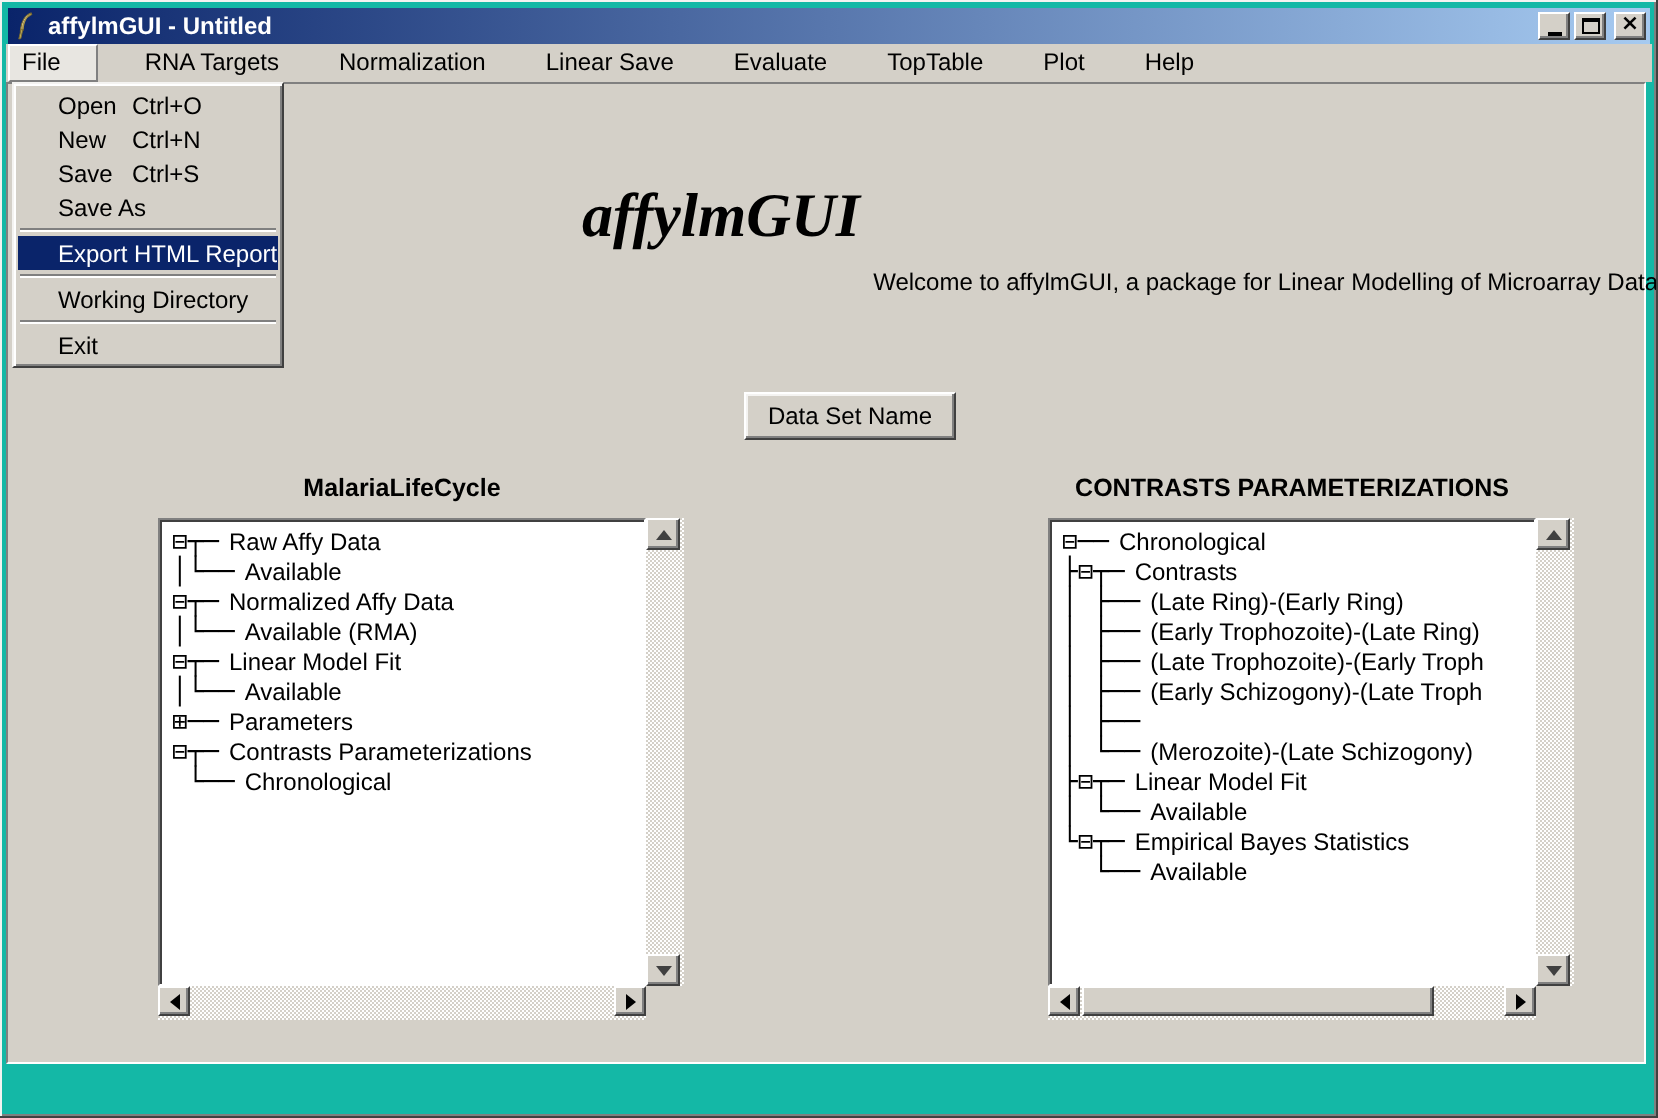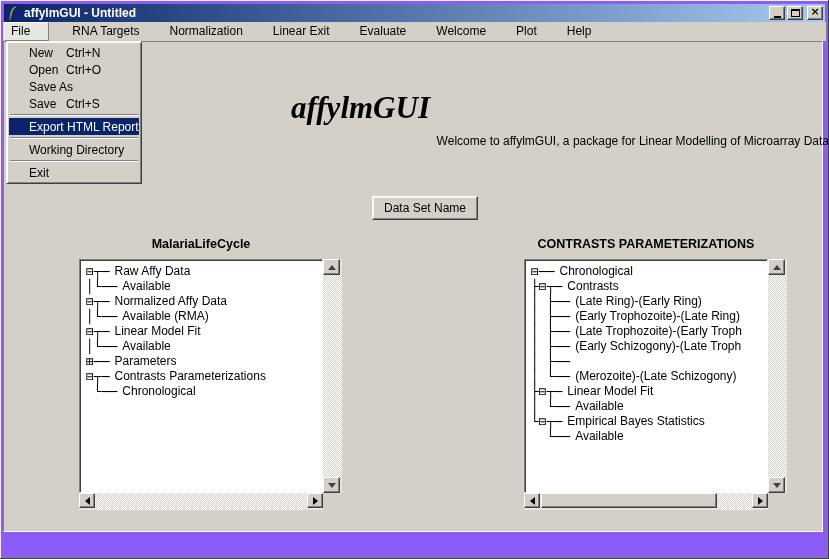--- a/index.html
+++ b/index.html
@@ -6,7 +6,7 @@
   *{box-sizing:border-box;}
   .window{
     position:relative;width:829px;height:559px;
-    background:#8b5cf6;
+    background:#14b8a6;
     font-family:"Liberation Sans",sans-serif;font-size:12px;color:#000;
     border-right:1px solid #404040;border-bottom:1px solid #404040;
     box-shadow:inset 1px 1px 0 #f4f3f1, inset -1px -1px 0 #808080;

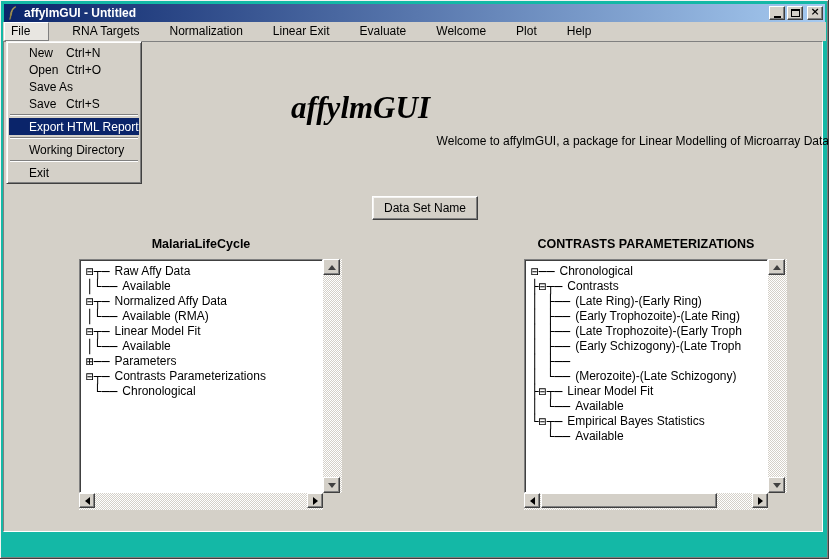--- a/index.html
+++ b/index.html
@@ -146,7 +146,7 @@
 
       <div class="mb-item"><span>Normalization</span></div>
 
-      <div class="mb-item"><span>Linear Exit</span></div>
+      <div class="mb-item"><span>Linear Save</span></div>
 
       <div class="mb-item"><span>Evaluate</span></div>
 

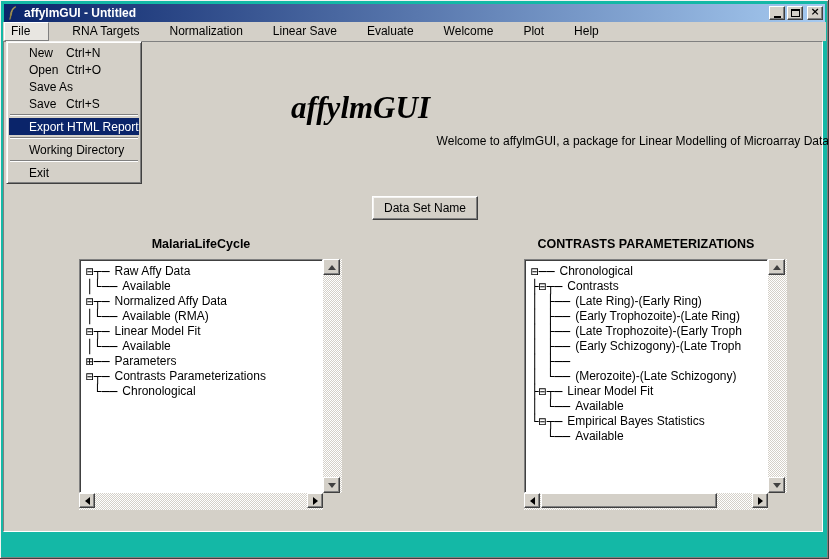--- a/index.html
+++ b/index.html
@@ -150,7 +150,7 @@
 
       <div class="mb-item"><span>Evaluate</span></div>
 
-      <div class="mb-item"><span>Welcome</span></div>
+      <div class="mb-item"><span>TopTable</span></div>
 
       <div class="mb-item"><span>Plot</span></div>
 

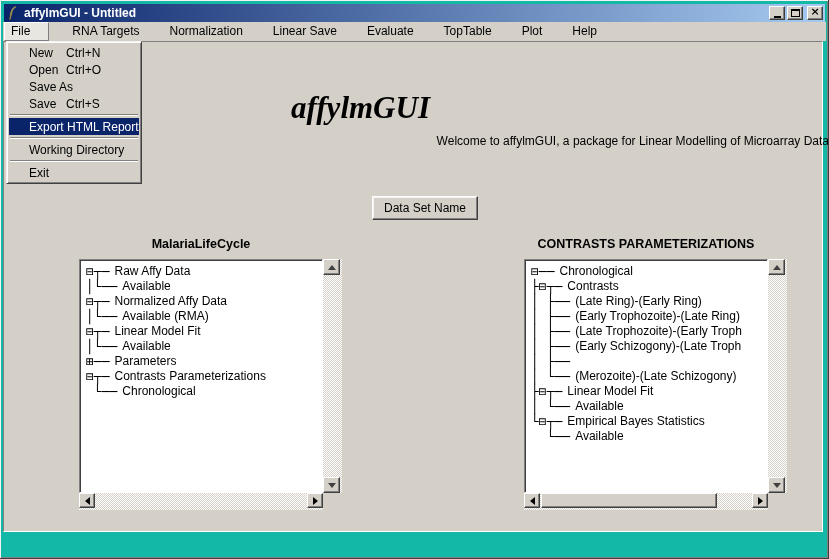--- a/index.html
+++ b/index.html
@@ -162,13 +162,13 @@
   <div class="dropdown">
 
       <div class="dd-item">
+        <span class="mlabel">Open</span>
+        <span class="maccel">Ctrl+O</span>
+      </div>
+
+      <div class="dd-item">
         <span class="mlabel">New</span>
         <span class="maccel">Ctrl+N</span>
-      </div>
-
-      <div class="dd-item">
-        <span class="mlabel">Open</span>
-        <span class="maccel">Ctrl+O</span>
       </div>
 
       <div class="dd-item">

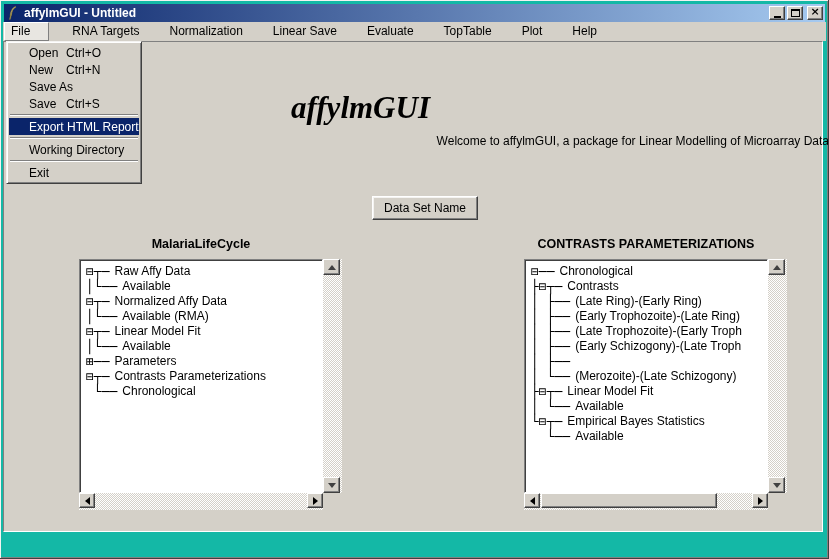--- a/index.html
+++ b/index.html
@@ -172,13 +172,13 @@
       </div>
 
       <div class="dd-item">
+        <span class="mlabel">Save</span>
+        <span class="maccel">Ctrl+S</span>
+      </div>
+
+      <div class="dd-item">
         <span class="mlabel">Save As</span>
         <span class="maccel"></span>
-      </div>
-
-      <div class="dd-item">
-        <span class="mlabel">Save</span>
-        <span class="maccel">Ctrl+S</span>
       </div>
 
       <div class="dd-item sep">

